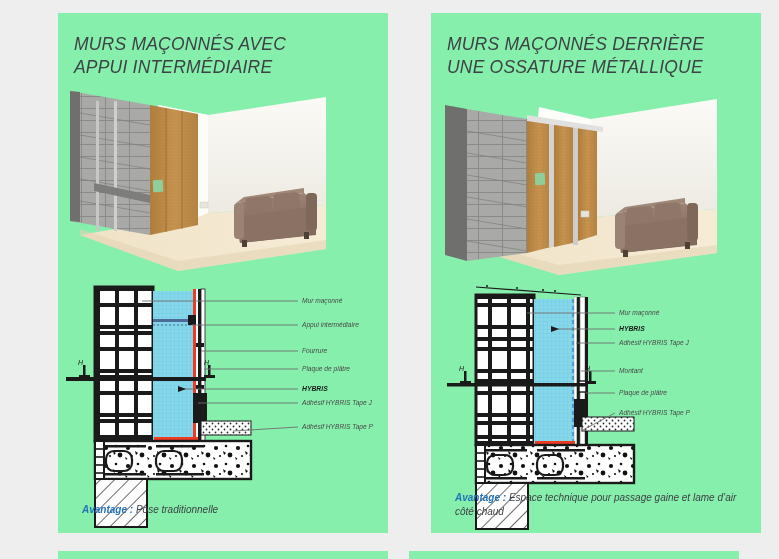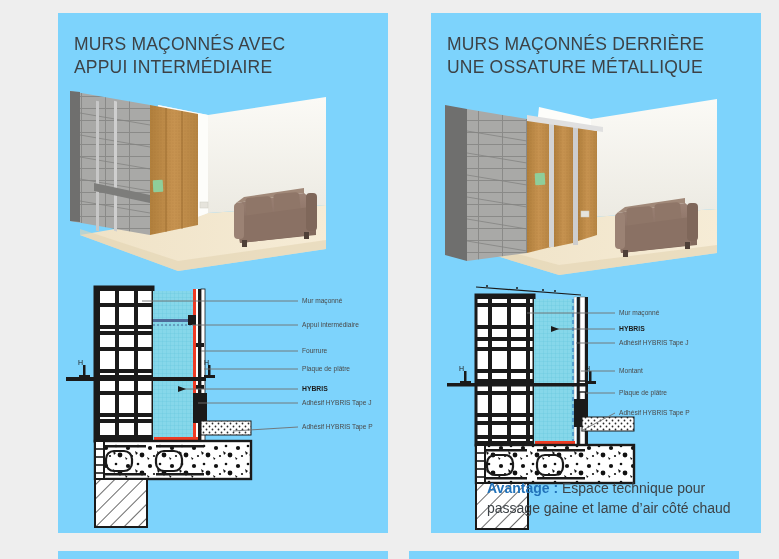--- a/index.html
+++ b/index.html
@@ -14,7 +14,7 @@
 
   
   .card{
-    position:absolute;background:#7dd3fc;overflow:hidden;
+    position:absolute;background:#86efac;overflow:hidden;font-style:italic;
   }
   #card-left  {left:58px; top:13px; width:330px; height:520px;}
   #card-right {left:431px;top:13px; width:330px; height:520px;}

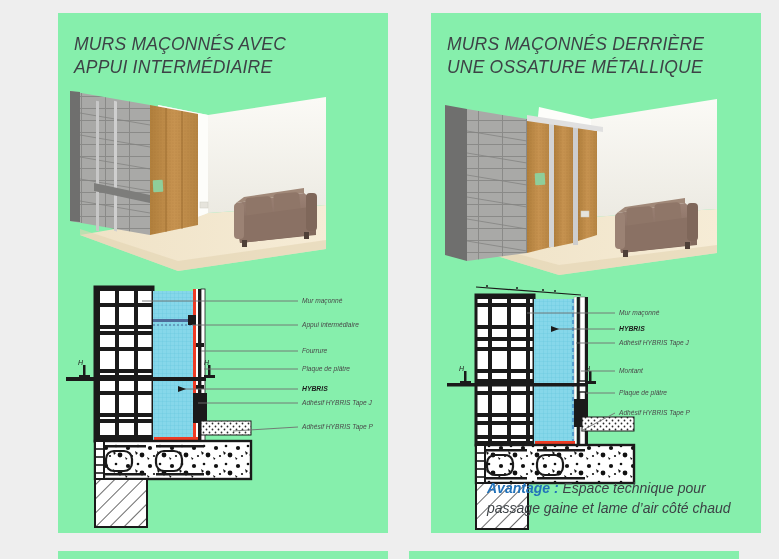--- a/index.html
+++ b/index.html
@@ -41,9 +41,9 @@
   
   .advantage{
     position:absolute;left:0;width:330px;
-    padding:0 18px 0 56px;
+    padding:0 18px 0 24px;
     box-sizing:border-box;
-    font-size:14px;line-height:1.42;
+    font-size:10px;line-height:1.42;
     color:#3d4246;
   }
   #adv-left {bottom:16px;}

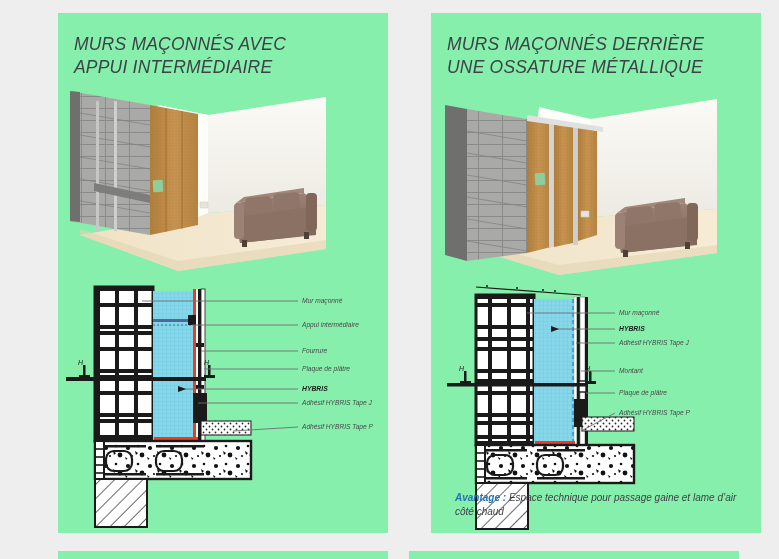--- a/index.html
+++ b/index.html
@@ -275,6 +275,9 @@
       </svg>
     </div>
 
+    <div class="advantage" id="adv-left">
+      <span class="adv-key">Avantage</span><span class="adv-colon"> : </span><span>Pose traditionnelle</span>
+    </div>
   </div>
 
   <div class="card" id="card-right">

